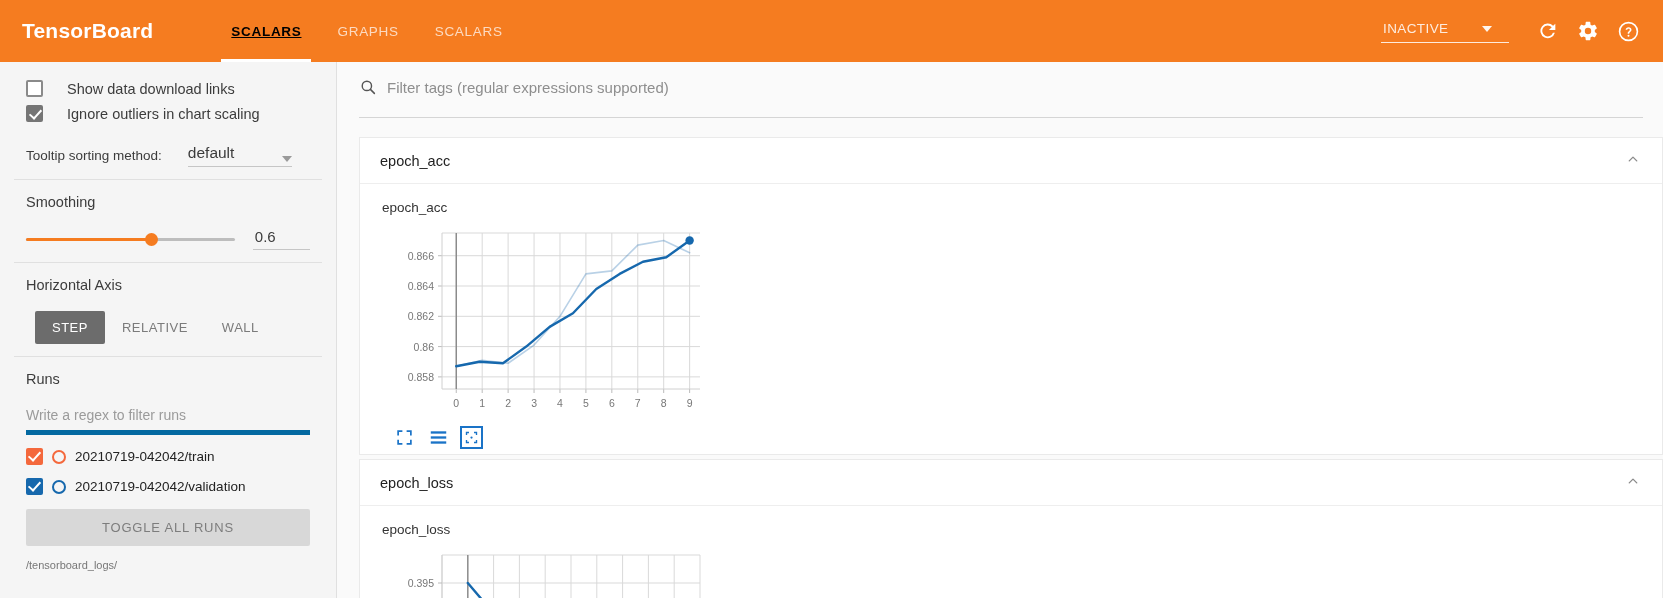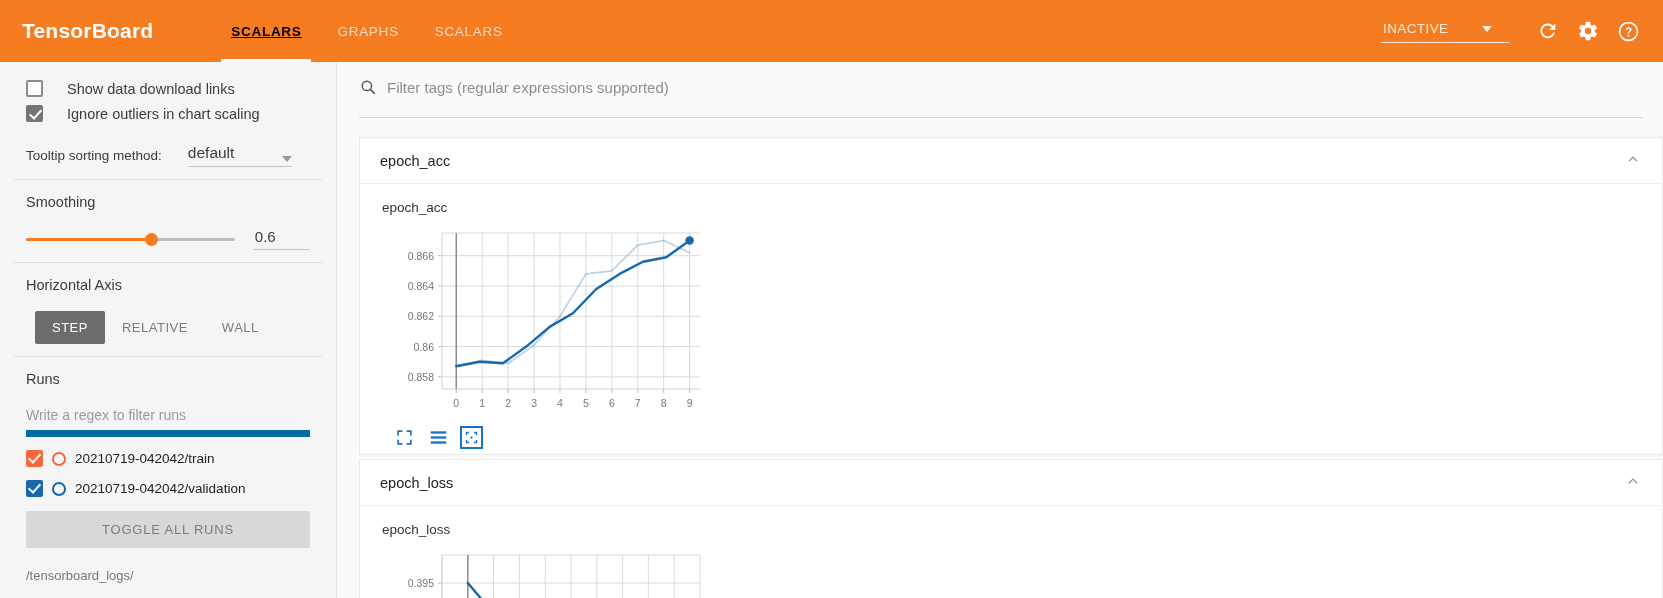--- a/index.html
+++ b/index.html
@@ -104,7 +104,7 @@
   .axis-btn.active { background: #6c6c6c; color: #fff; }
 
   .regex-input {
-    display:block; width: 100%; border: none; border-bottom: 7px solid #0369a1;
+    display:block; width: 100%; border: none; border-bottom: 5px solid #0369a1;
     background: transparent; font-size: 14px; color: #3c3c3c; padding: 2px 0 7px 0;
     font-family: "Liberation Sans", sans-serif; outline: none;
   }

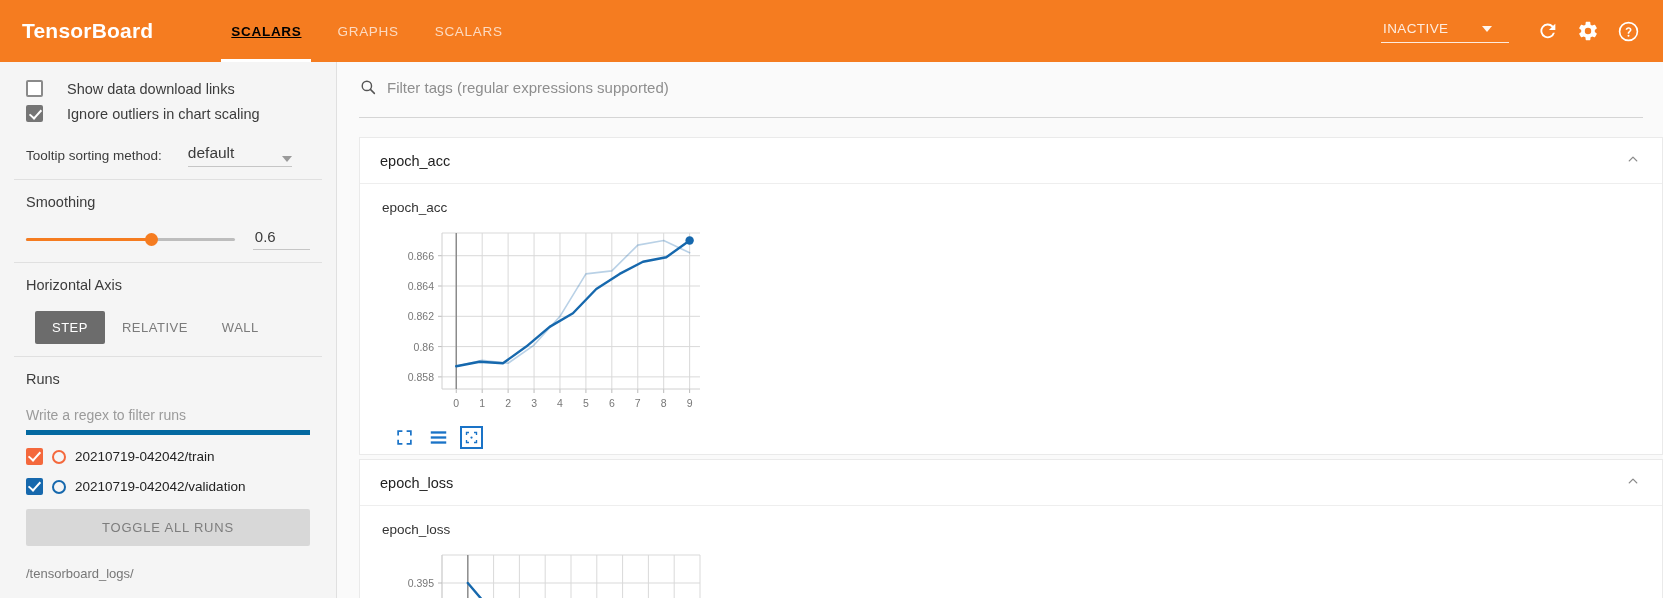--- a/index.html
+++ b/index.html
@@ -122,7 +122,7 @@
     font-size: 13px; letter-spacing: .8px; cursor: pointer;
     font-family: Liberation Sans, sans-serif; text-align:center;
   }
-  .logdir { font-size: 13px; color: #777; margin-top: 20px; }
+  .logdir { font-size: 11px; color: #777; margin-top: 13px; }
 
   
   .main { flex: 1; min-width: 0; background: #fafafa; overflow: hidden; display:flex; flex-direction:column; }

